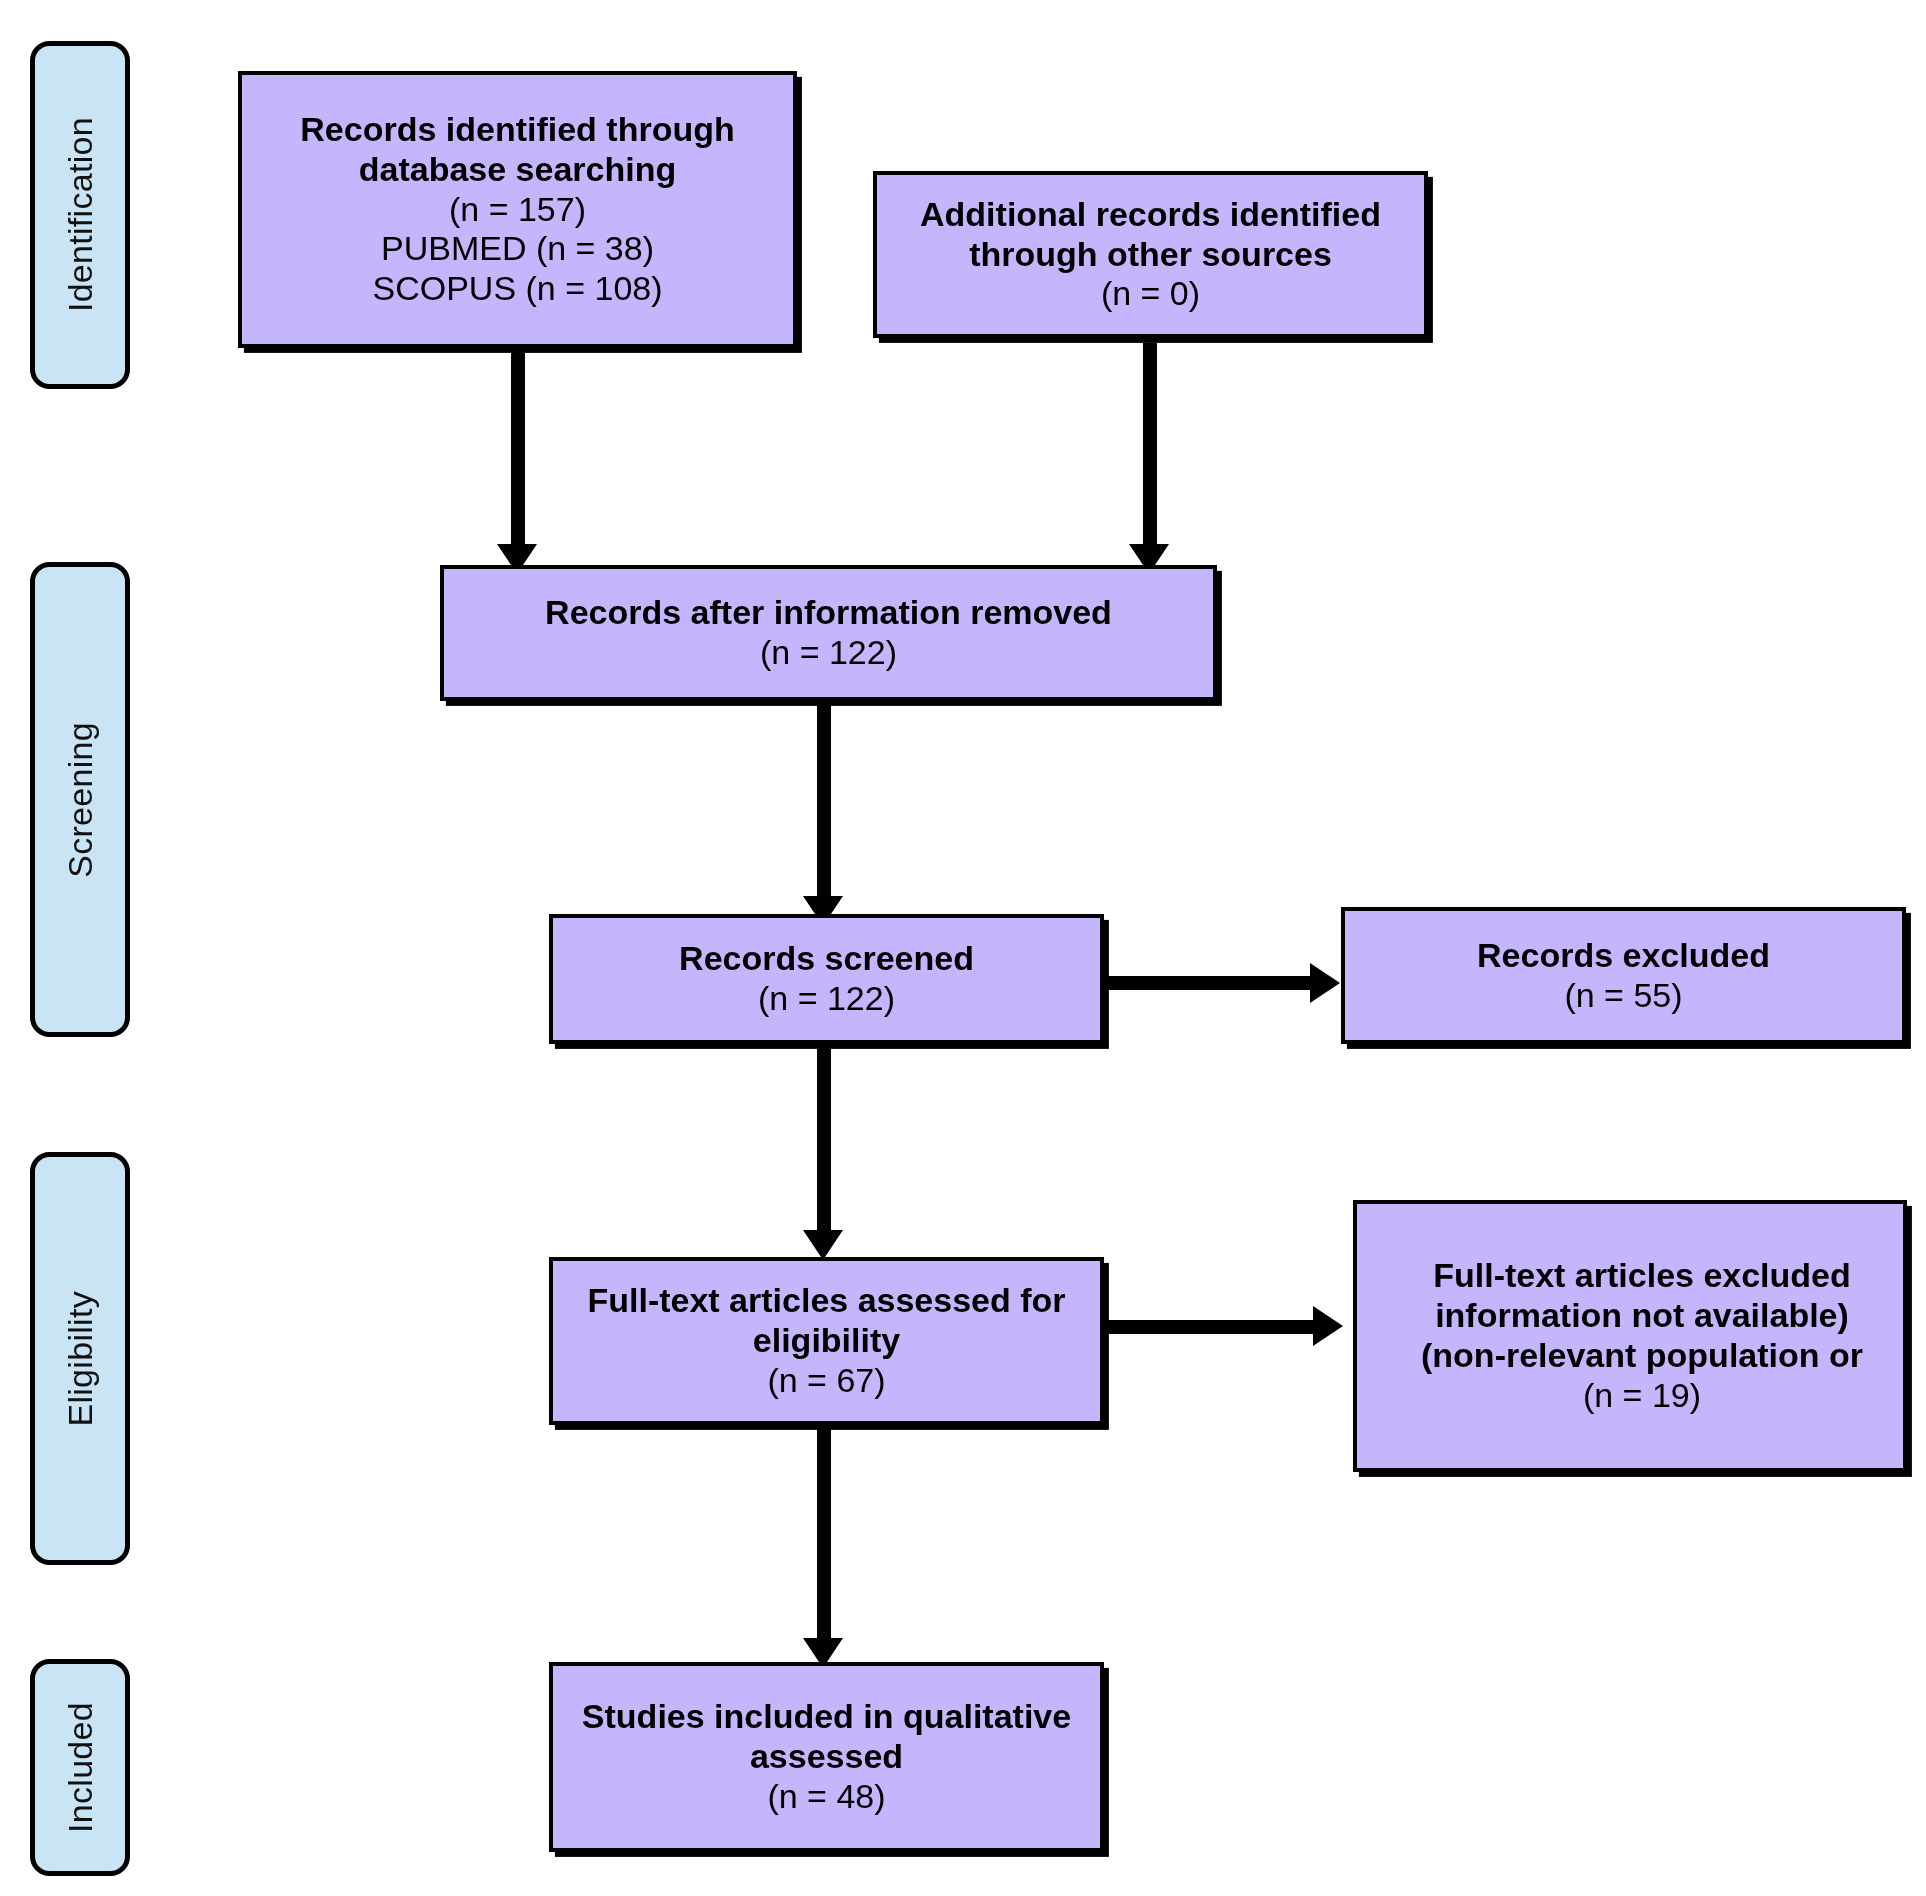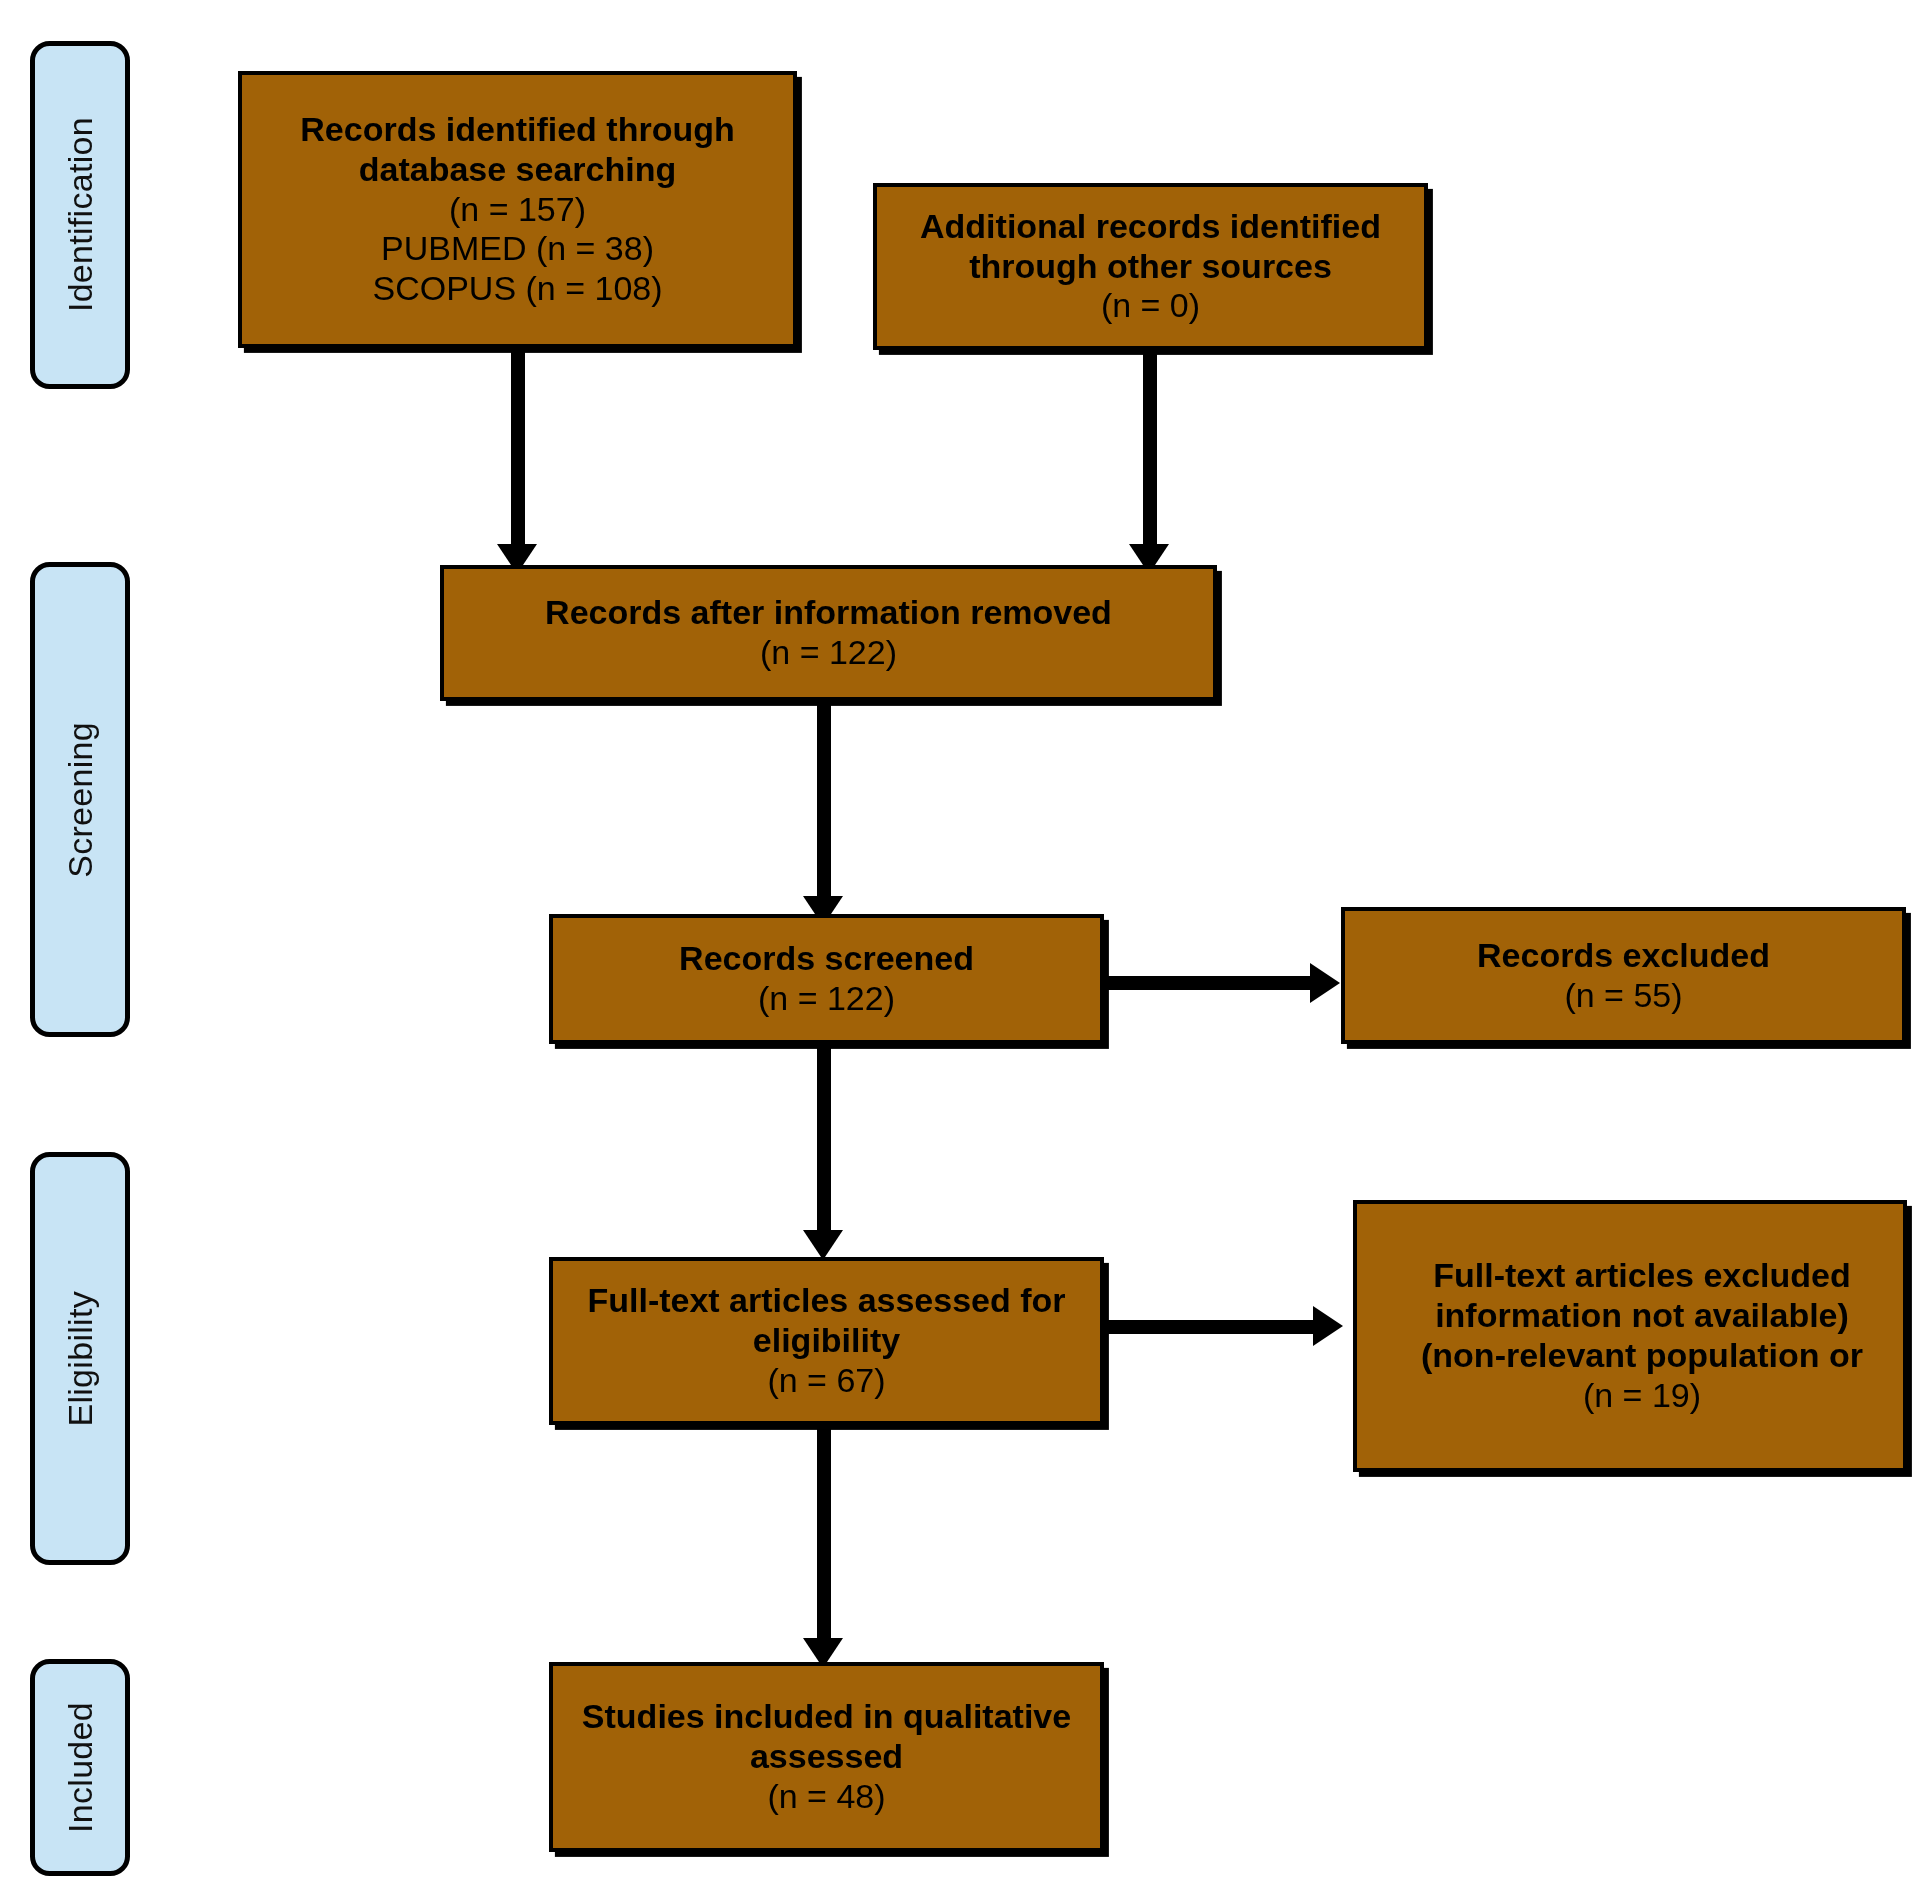--- a/index.html
+++ b/index.html
@@ -42,7 +42,7 @@
   .flow-box {
     position: absolute;
     box-sizing: border-box;
-    background: #a16207;
+    background: #c4b5fd;
     border: 4.9px solid #000000;
     box-shadow: 5.4px 5.4px 0 -0.5px #000000;
     display: flex;

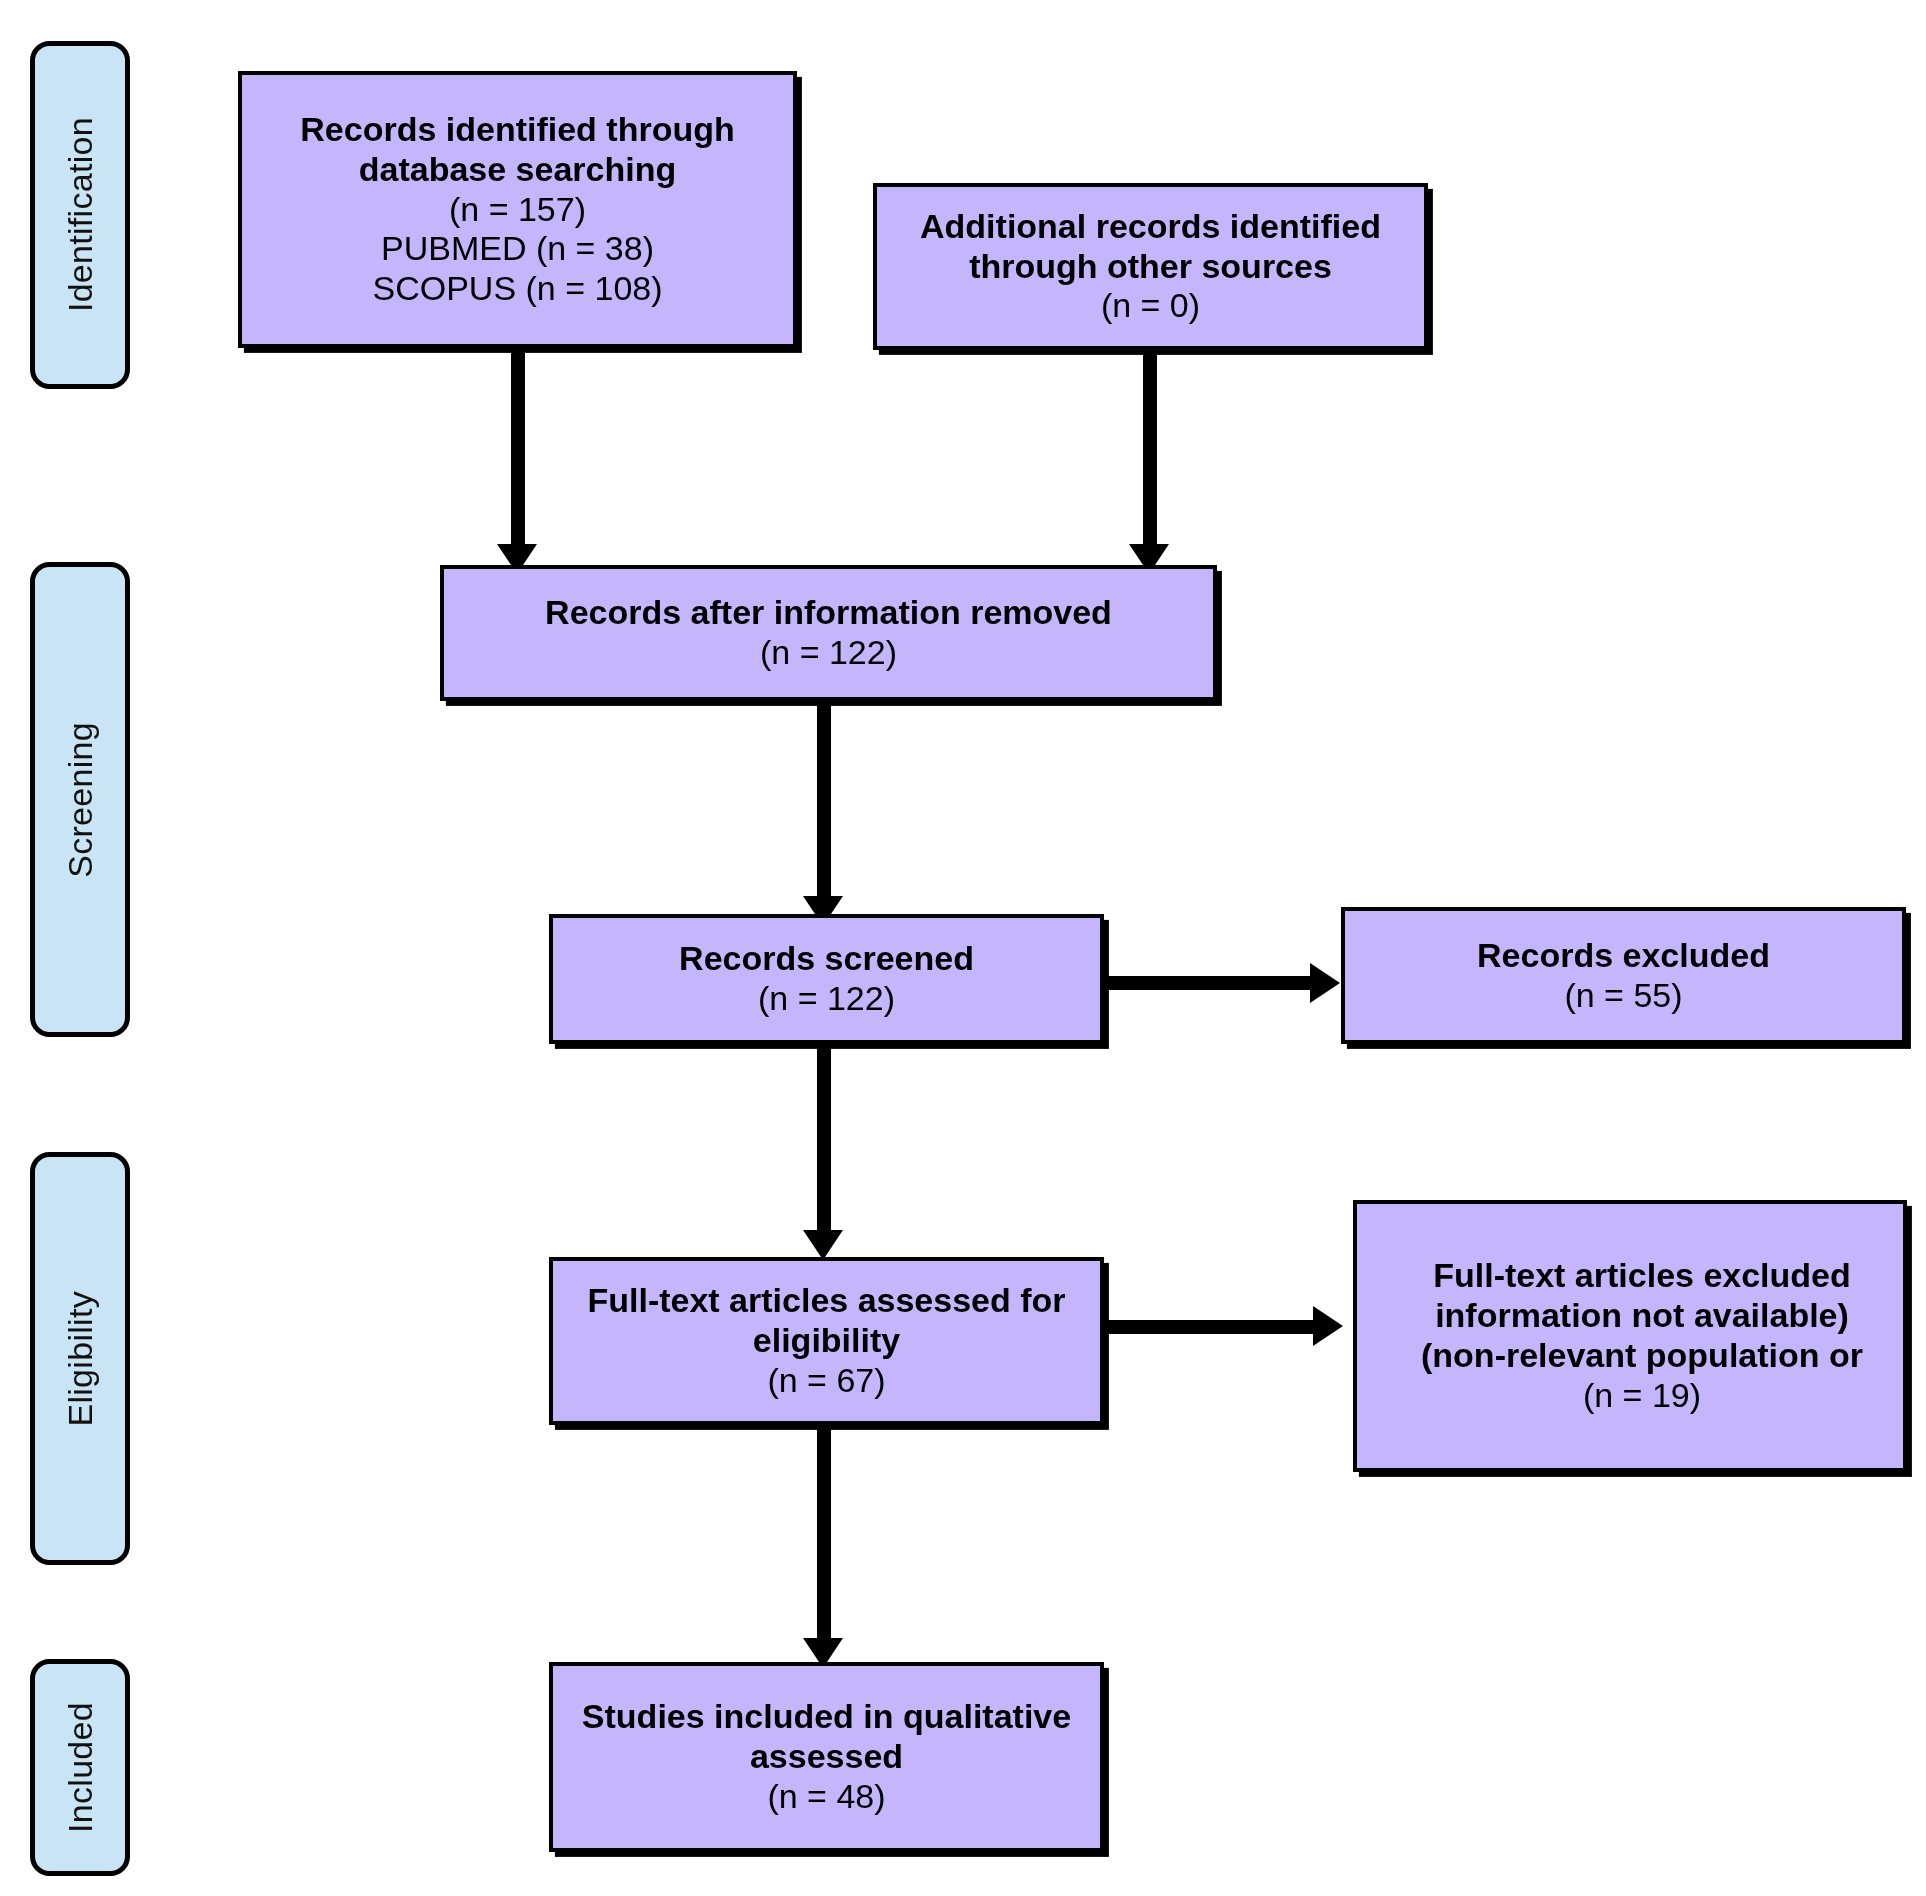--- a/index.html
+++ b/index.html
@@ -137,7 +137,7 @@
     <span class="ln n">SCOPUS (n = 108)</span>
   </div>
 
-  <div class="flow-box" style="left:873px; top:183px; width:555px; height:167px;">
+  <div class="flow-box" style="left:873px; top:171px; width:555px; height:167px;">
     <span class="ln b">Additional records identified</span>
     <span class="ln b">through other sources</span>
     <span class="ln n">(n = 0)</span>

